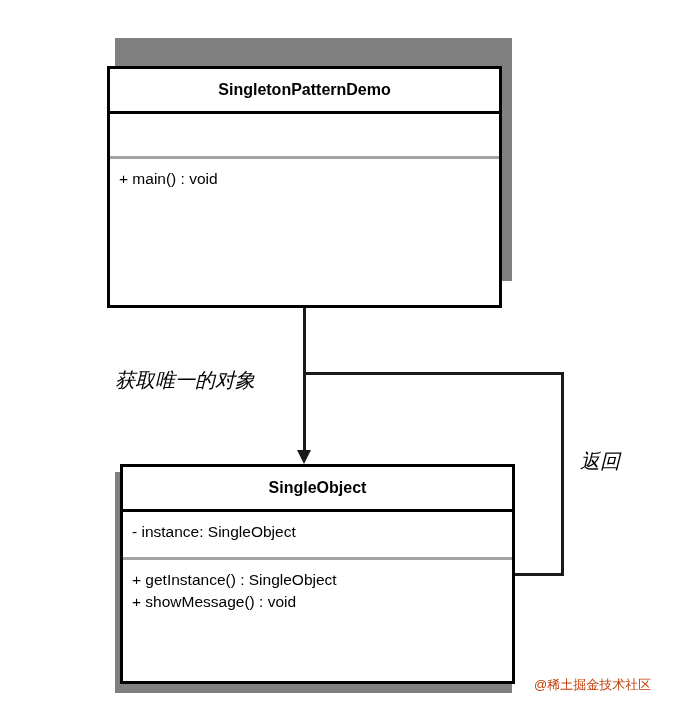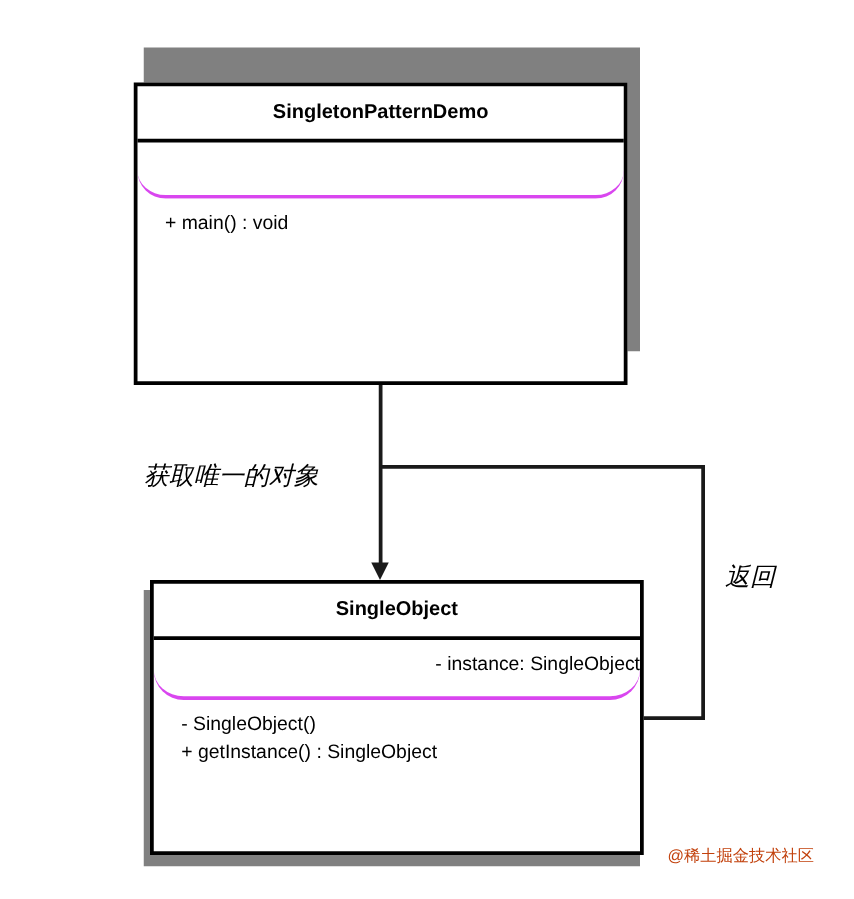--- a/index.html
+++ b/index.html
@@ -44,11 +44,10 @@
   }
   .compartment {
     box-sizing: border-box;
-    padding: 9px 0 0 22px;
+    padding: 9px 0 0 9px;
     font-size: 15.5px;
     color: #000000;
     line-height: 22px;
-    border-radius: 28px;
   }
   .compartment.divided {
     border-bottom: 3px solid #d946ef;

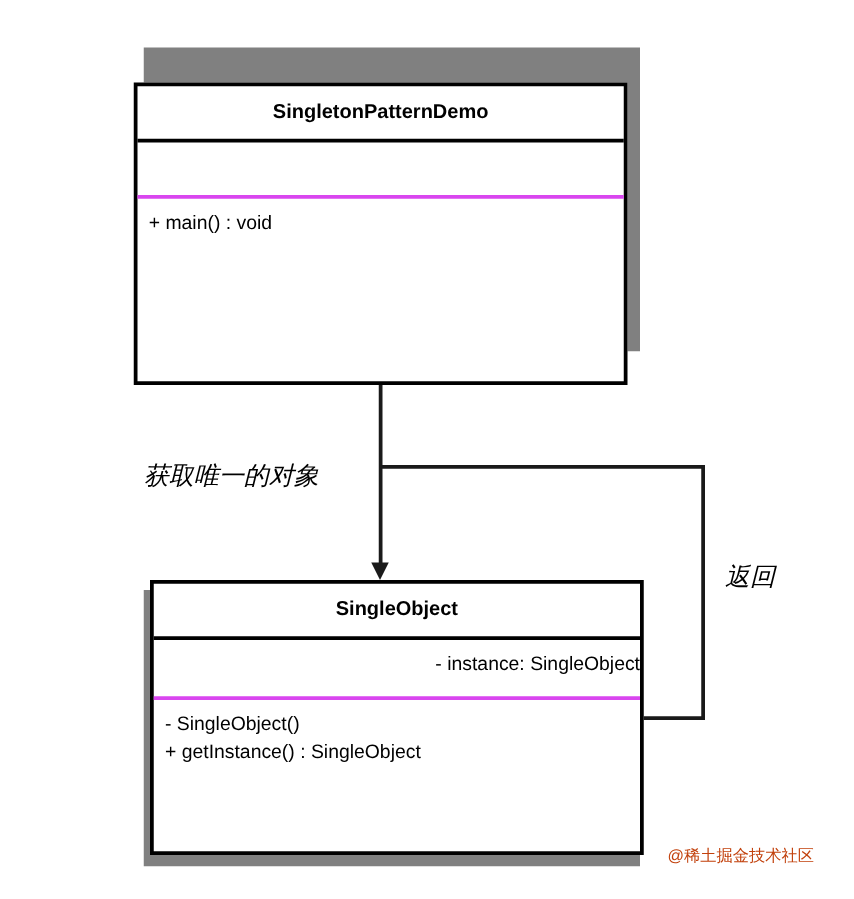--- a/index.html
+++ b/index.html
@@ -50,8 +50,7 @@
     line-height: 22px;
   }
   .compartment.divided {
-    border-bottom: 3px solid #d946ef;
-    text-align: right;
+    border-bottom: 3px solid #a3a3a3;
   }
   .member {
     white-space: pre;

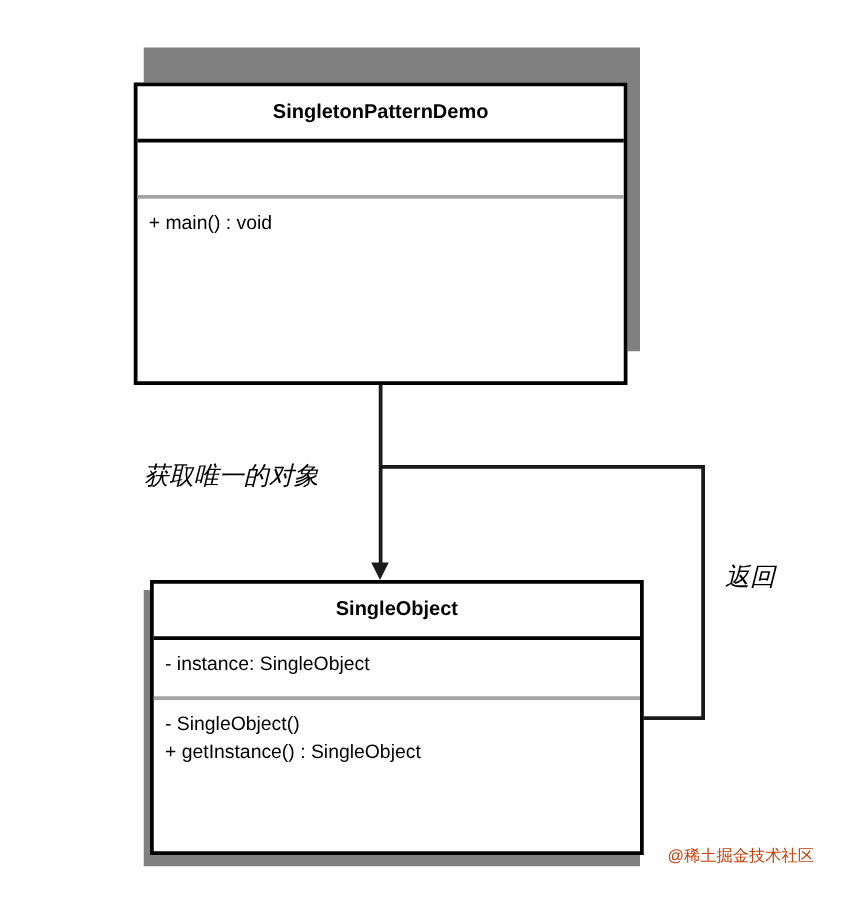--- a/index.html
+++ b/index.html
@@ -121,7 +121,6 @@
       <div class="member">- instance: SingleObject</div>
     </div>
     <div class="compartment" style="height:121px;">
-      <div class="member">- SingleObject()</div>
       <div class="member">+ getInstance() : SingleObject</div>
     </div>
   </div>

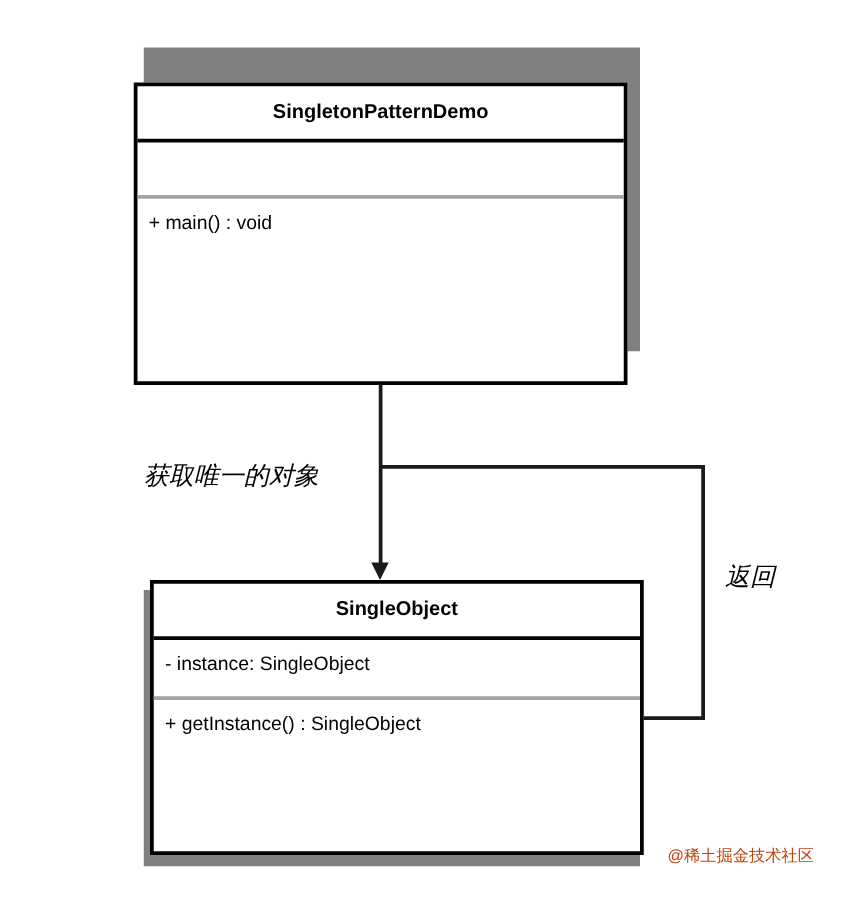--- a/index.html
+++ b/index.html
@@ -122,6 +122,7 @@
     </div>
     <div class="compartment" style="height:121px;">
       <div class="member">+ getInstance() : SingleObject</div>
+      <div class="member">+ showMessage() : void</div>
     </div>
   </div>
 

